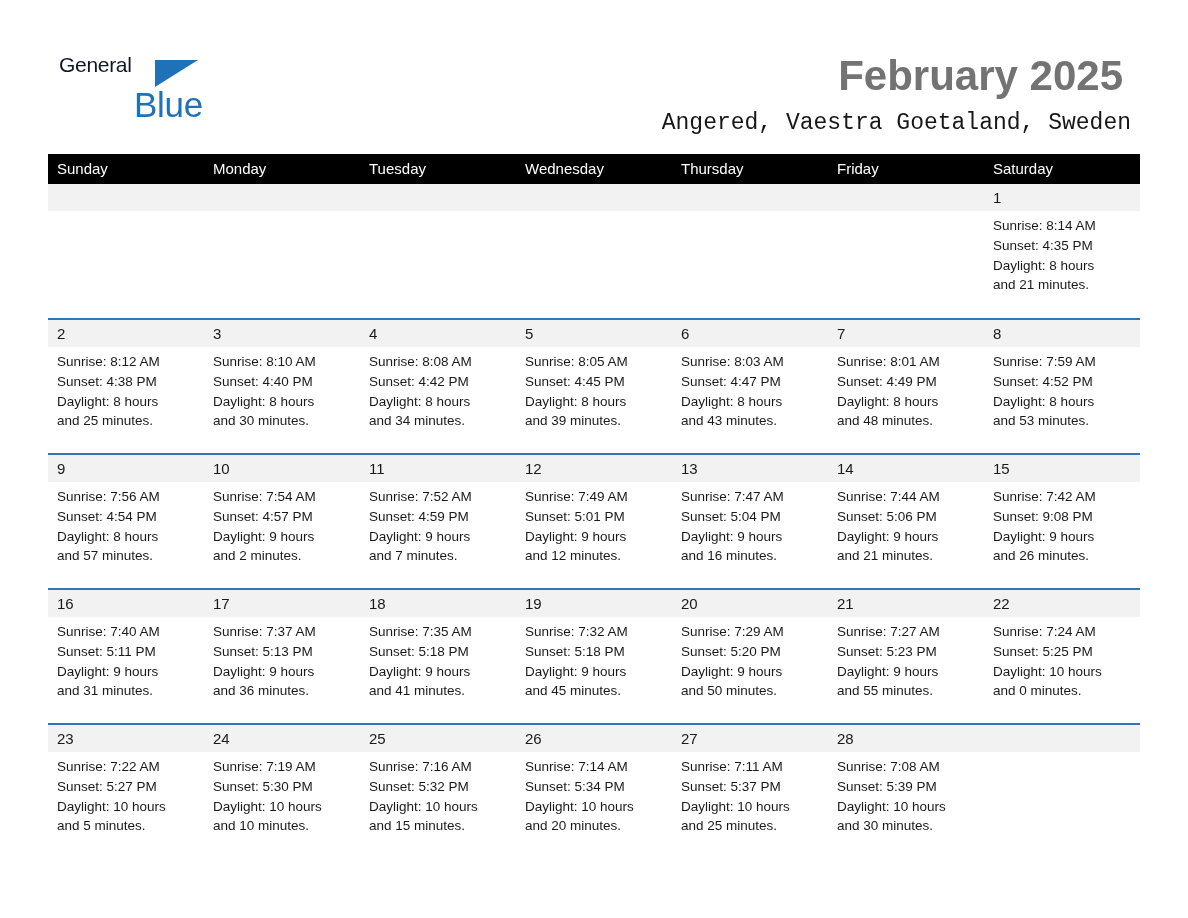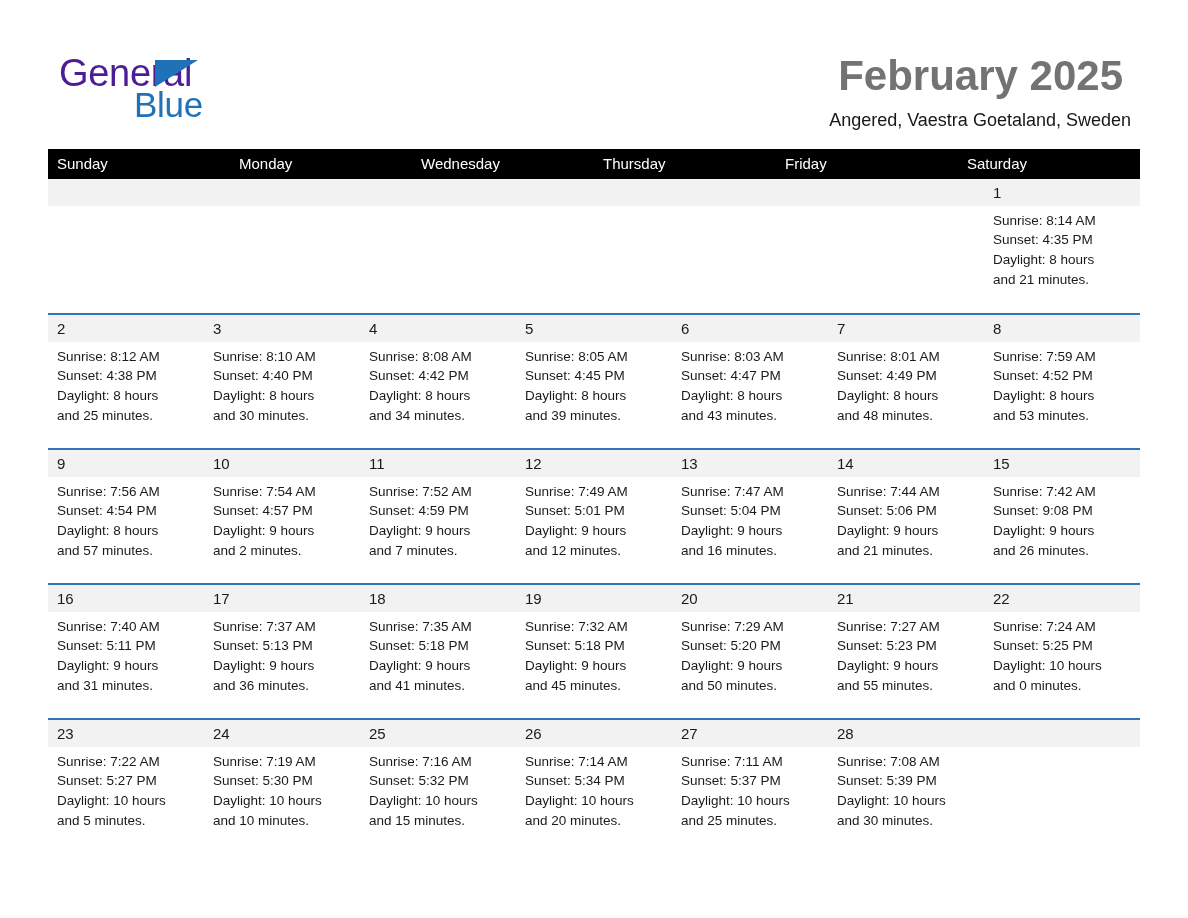--- a/index.html
+++ b/index.html
@@ -41,9 +41,9 @@
     position: absolute;
     left: 2px;
     top: 8px;
-    font-size: 38px;
+    font-size: 21px;
     letter-spacing: -0.3px;
-    color: #4c1d95;
+    color: #0f172a;
     line-height: 1;
     font-family: "Liberation Sans", sans-serif;
   }

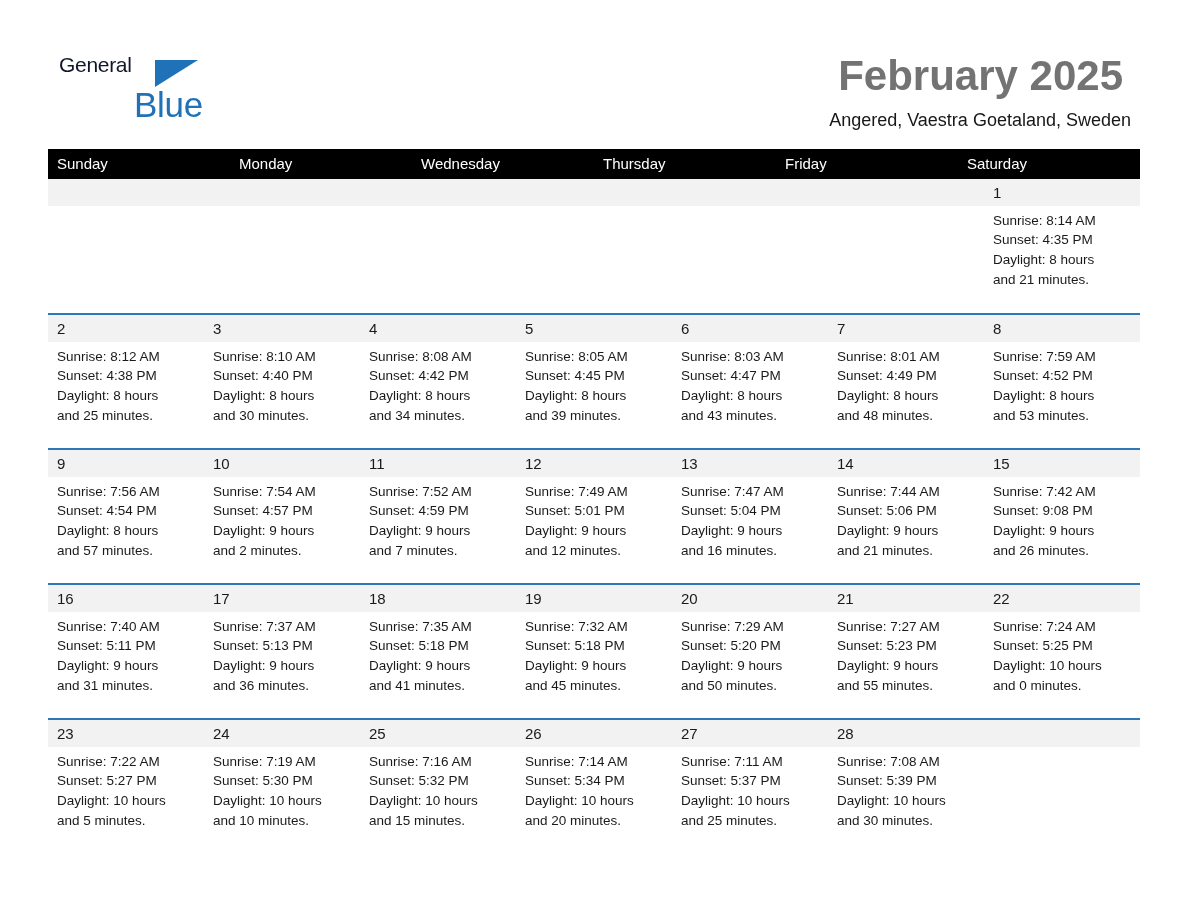--- a/index.html
+++ b/index.html
@@ -80,11 +80,12 @@
     letter-spacing: 0px;
   }
   .cal-subtitle {
-    font-size: 18px;
+    font-size: 23px;
     font-weight: normal;
     color: #171717;
     margin: 13px 0 0 0;
     line-height: 1.1;
+    font-family: Liberation Mono, monospace;
   }
 
   

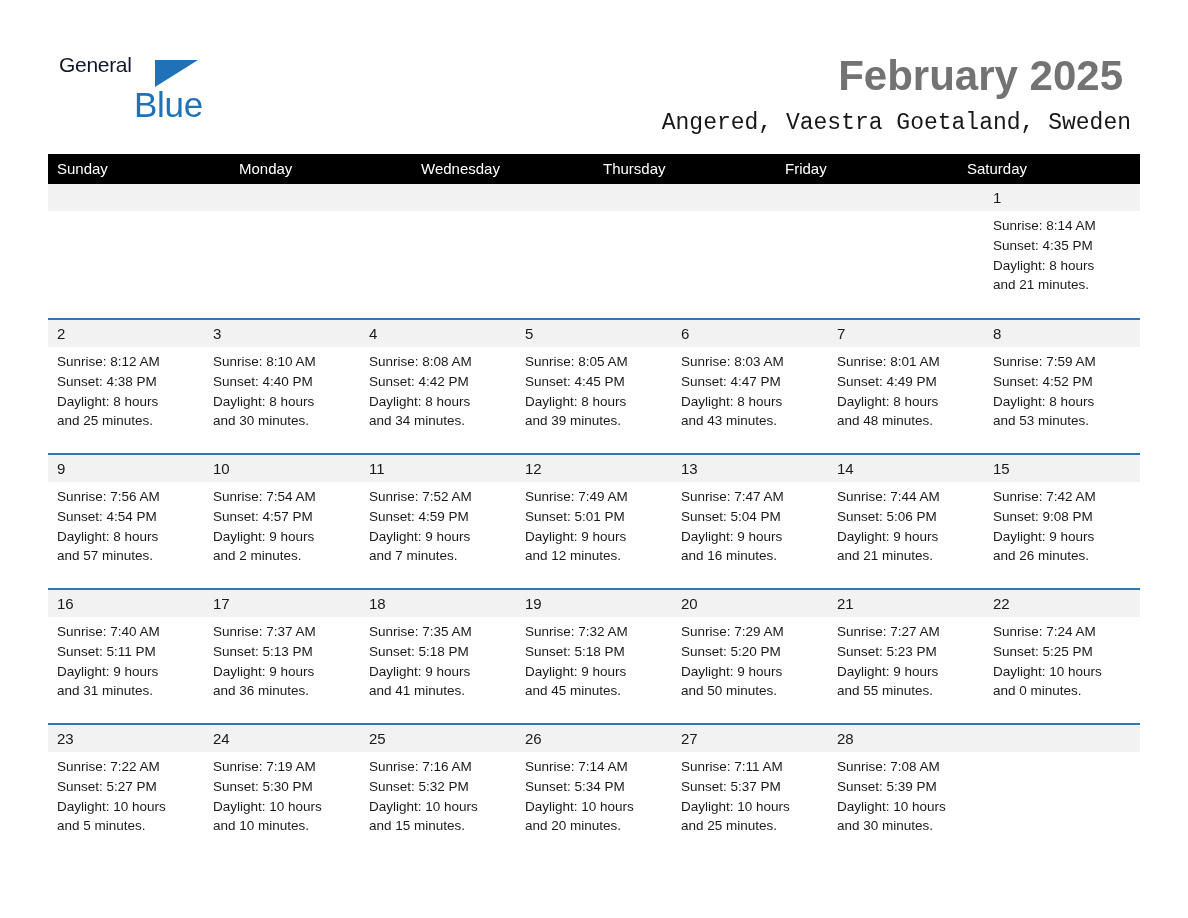--- a/index.html
+++ b/index.html
@@ -179,6 +179,7 @@
     <div class="dow-row">
         <div class="dow-cell">Sunday</div>
         <div class="dow-cell">Monday</div>
+        <div class="dow-cell">Tuesday</div>
         <div class="dow-cell">Wednesday</div>
         <div class="dow-cell">Thursday</div>
         <div class="dow-cell">Friday</div>

